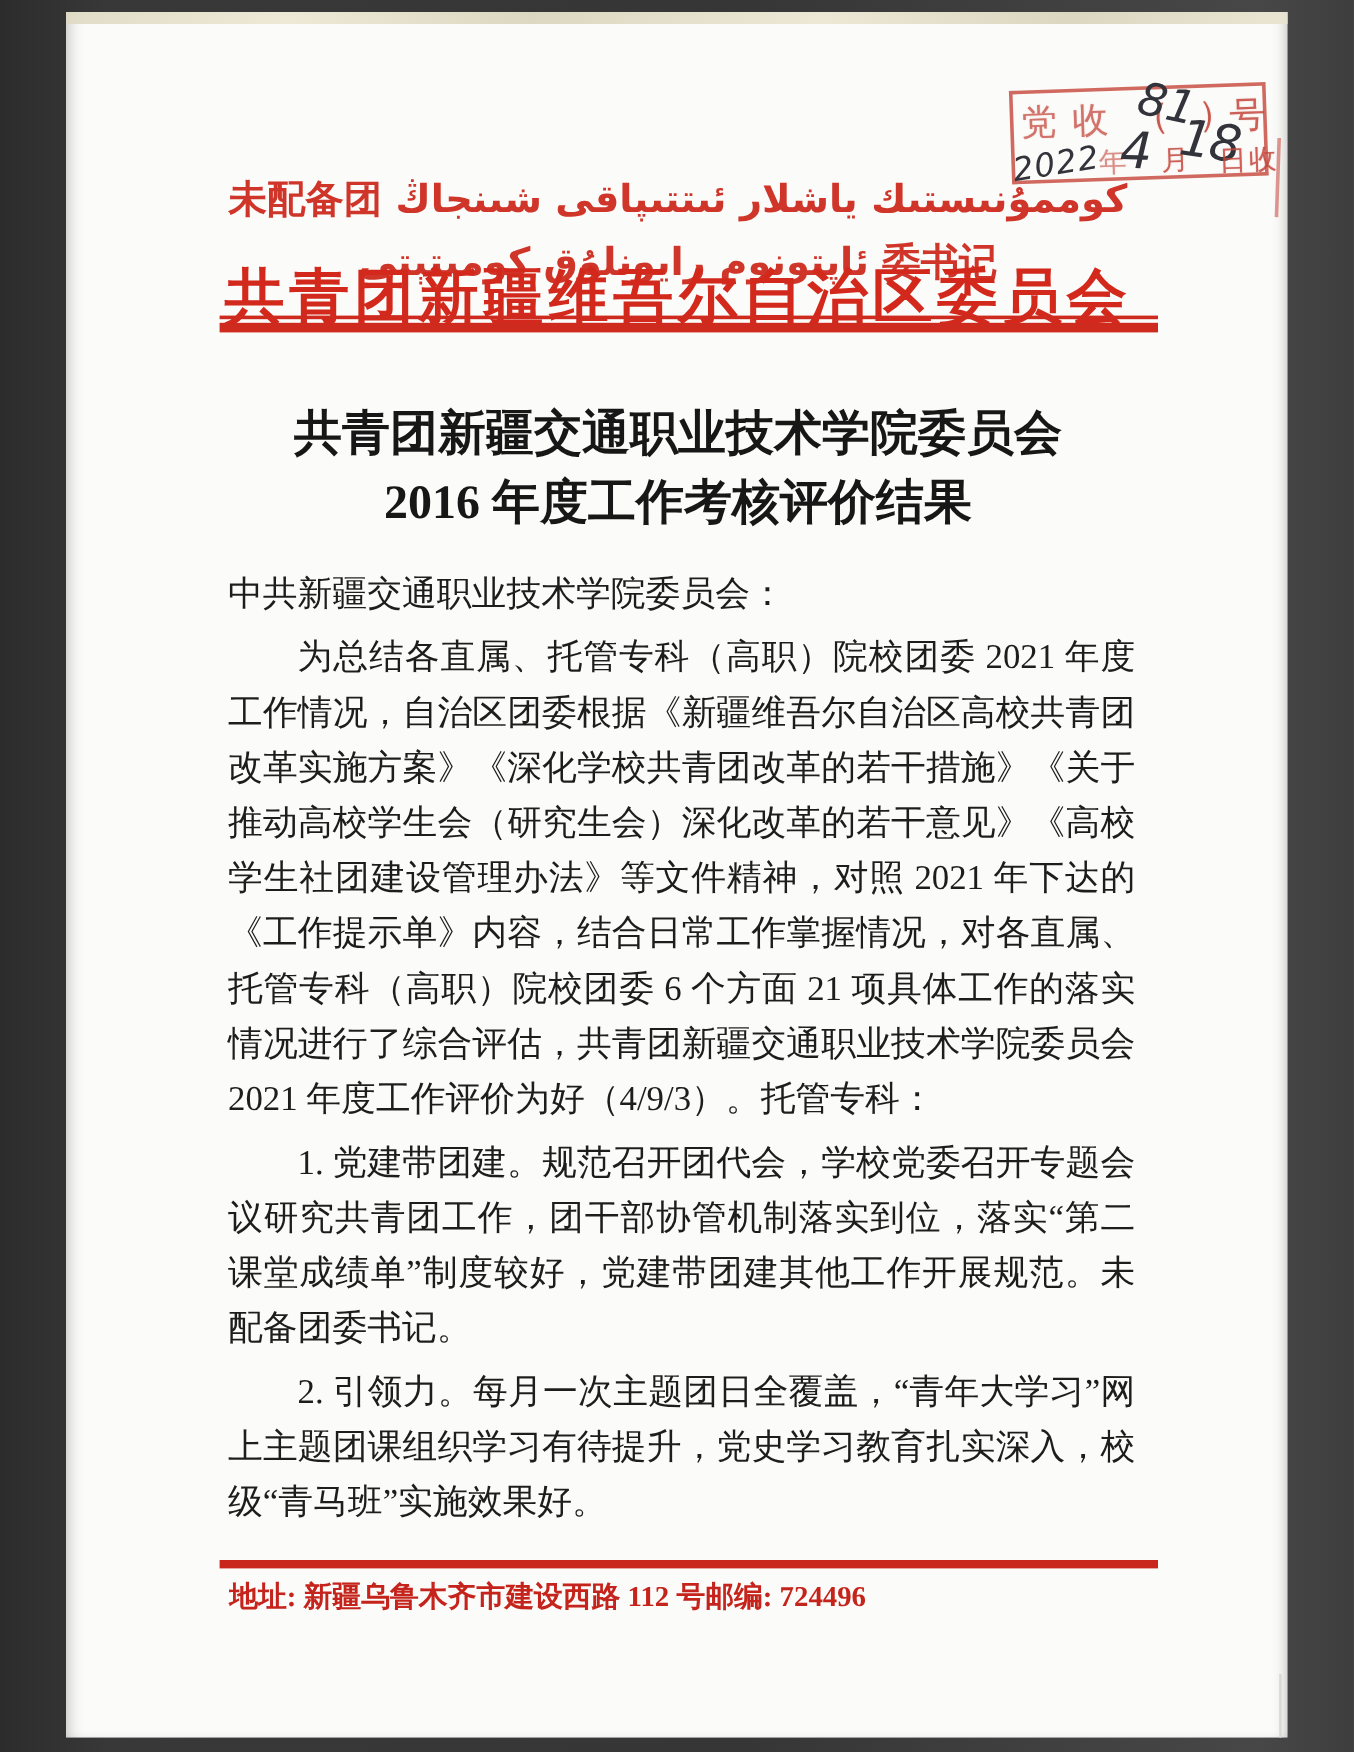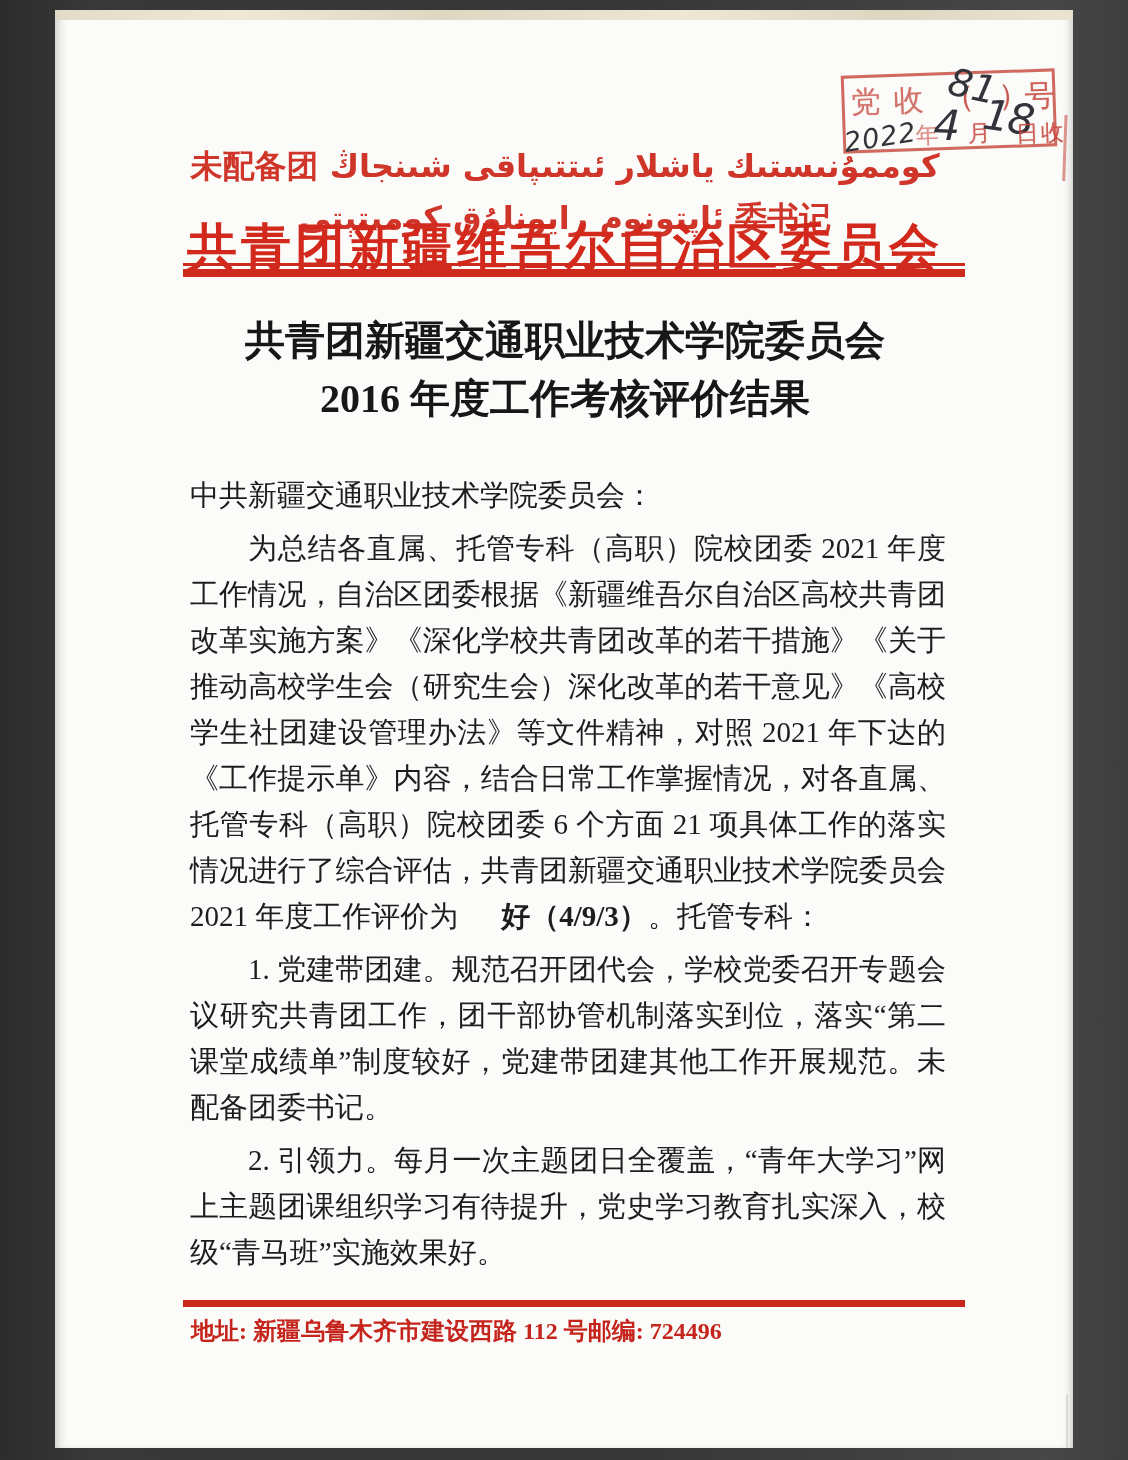--- a/index.html
+++ b/index.html
@@ -64,7 +64,7 @@
 
   
   .doc-title{
-    position:absolute; left:130px; top:302px; width:760px;
+    position:absolute; left:130px; top:322px; width:760px;
     text-align:center; font-size:40px; font-weight:bold; color:#171717; line-height:58px;
   }
 

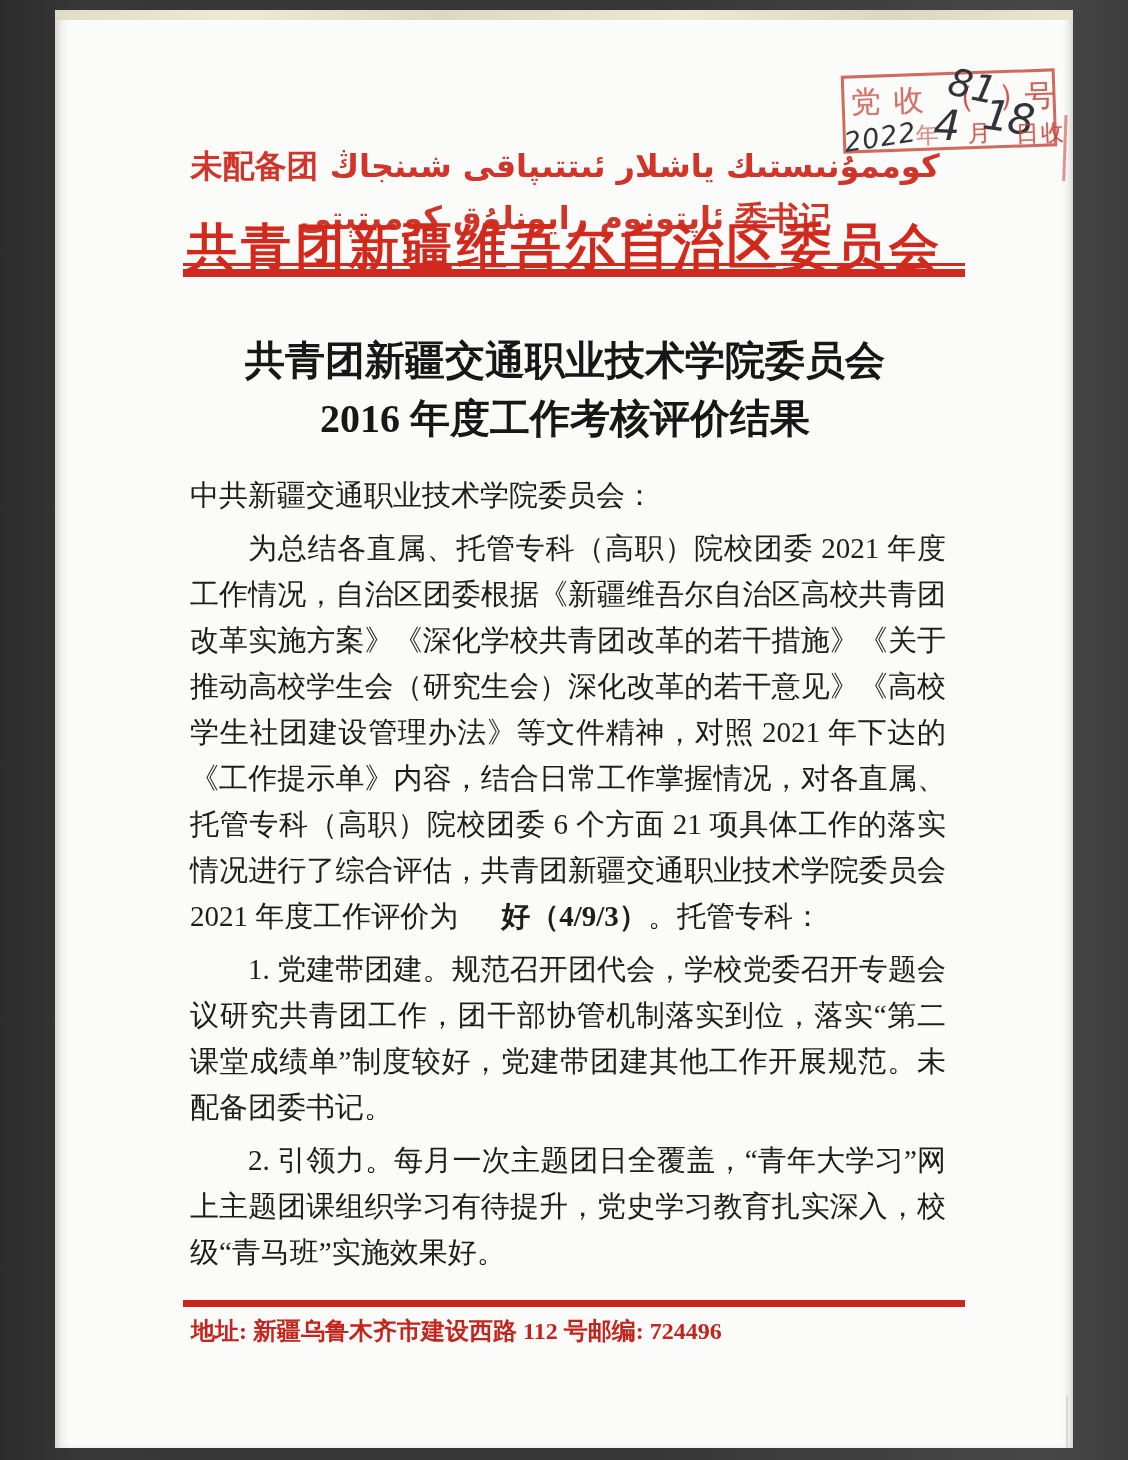--- a/index.html
+++ b/index.html
@@ -77,7 +77,7 @@
   .body-text p{ text-indent:2em; }
   .body-text p + p{ margin-top:7px; }
   .body-text p.salutation{ text-indent:0;font-family:Liberation Serif, serif; }
-  .body-text b{ font-weight:bold;margin-left:43px; }
+  .body-text b{ font-weight:normal; }
 
   
   .footer-divider{ position:absolute; left:128px; top:1290px; width:782px; height:7px; background:#c9261c; }

